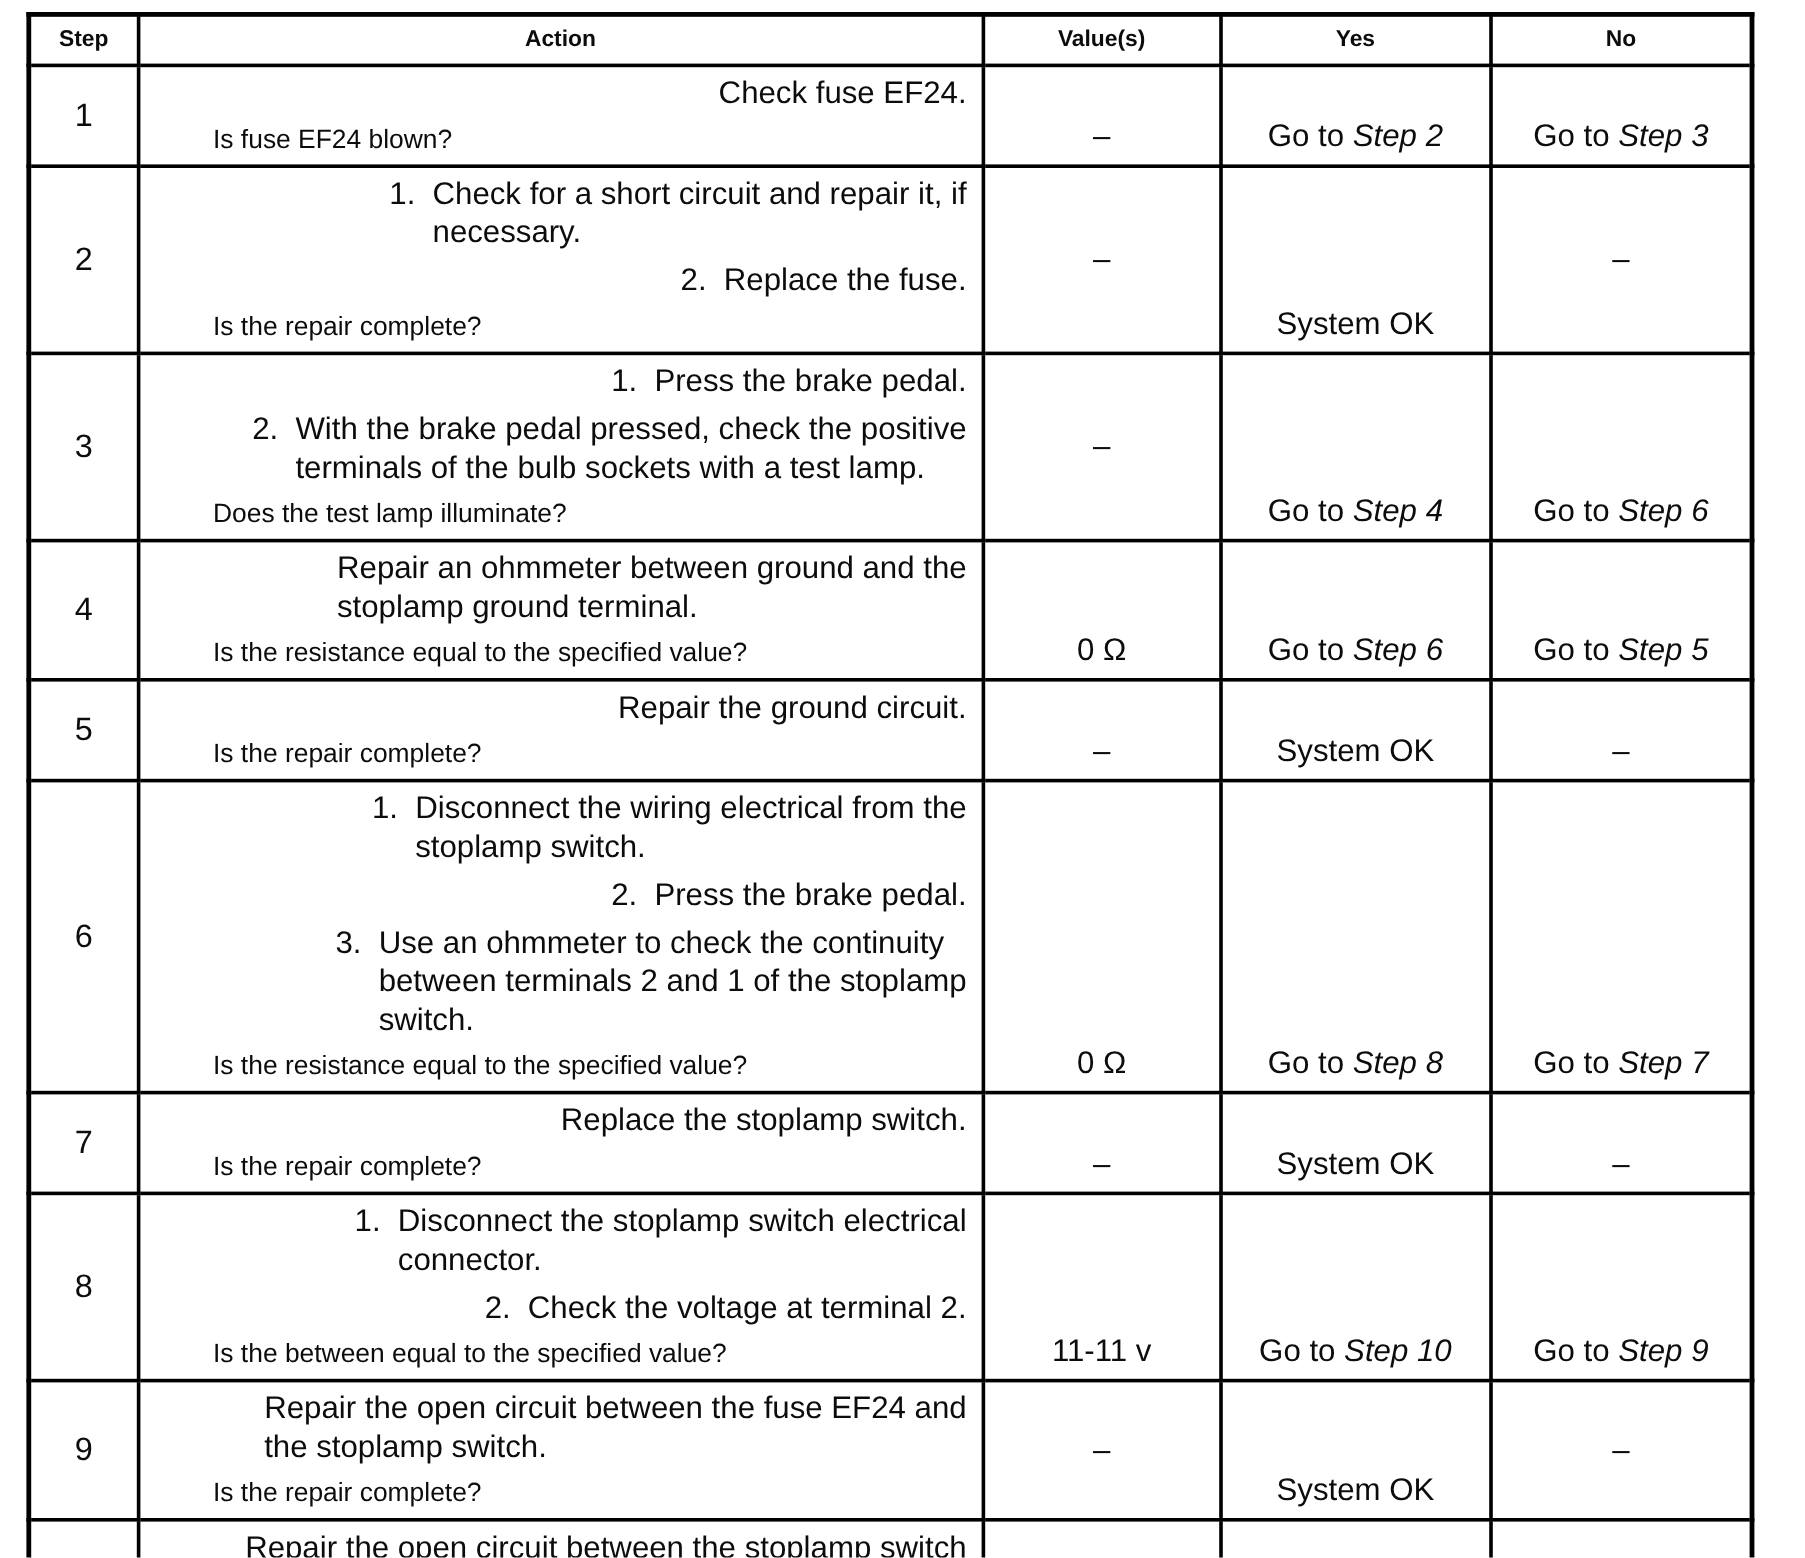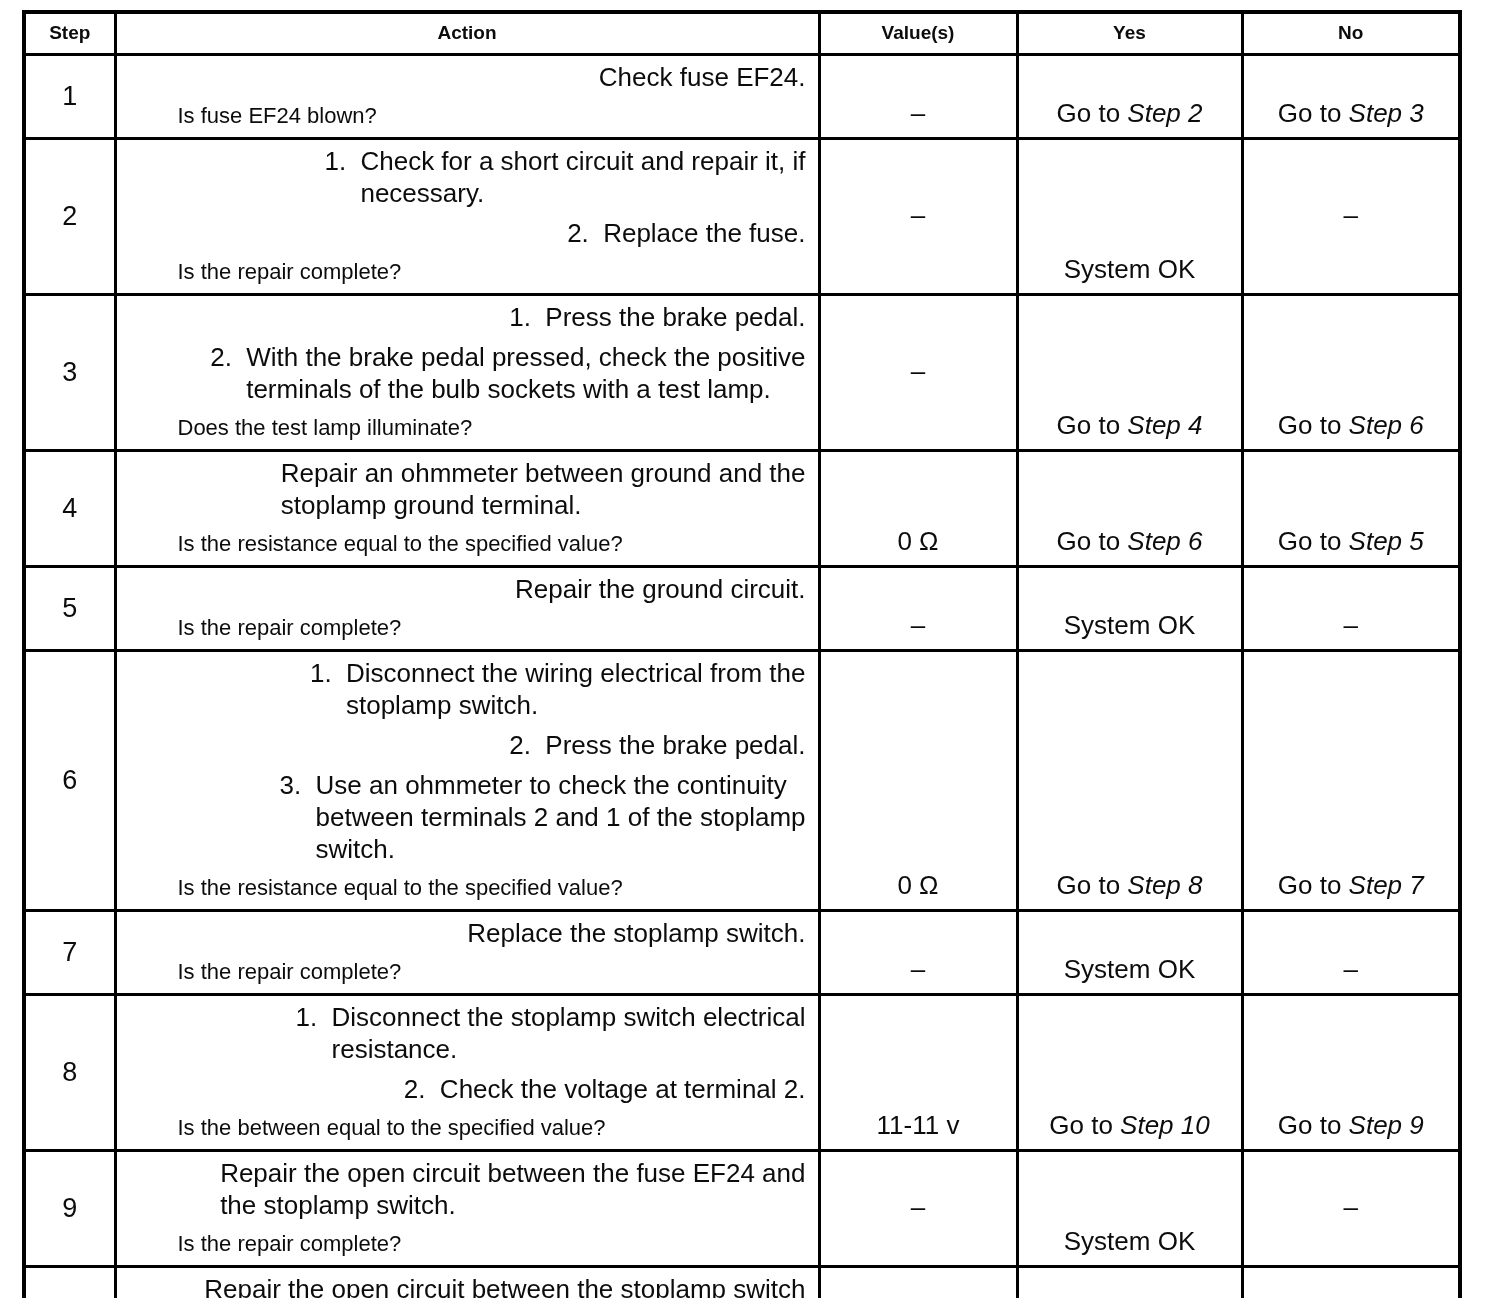--- a/index.html
+++ b/index.html
@@ -281,7 +281,7 @@
                 <span class="num">1.</span>
                 <div class="txt">
                   <div class="line">Disconnect the stoplamp switch electrical</div>
-                  <div class="line">resistance.</div>
+                  <div class="line">connector.</div>
                 </div>
               </div>
               <div class="item">

